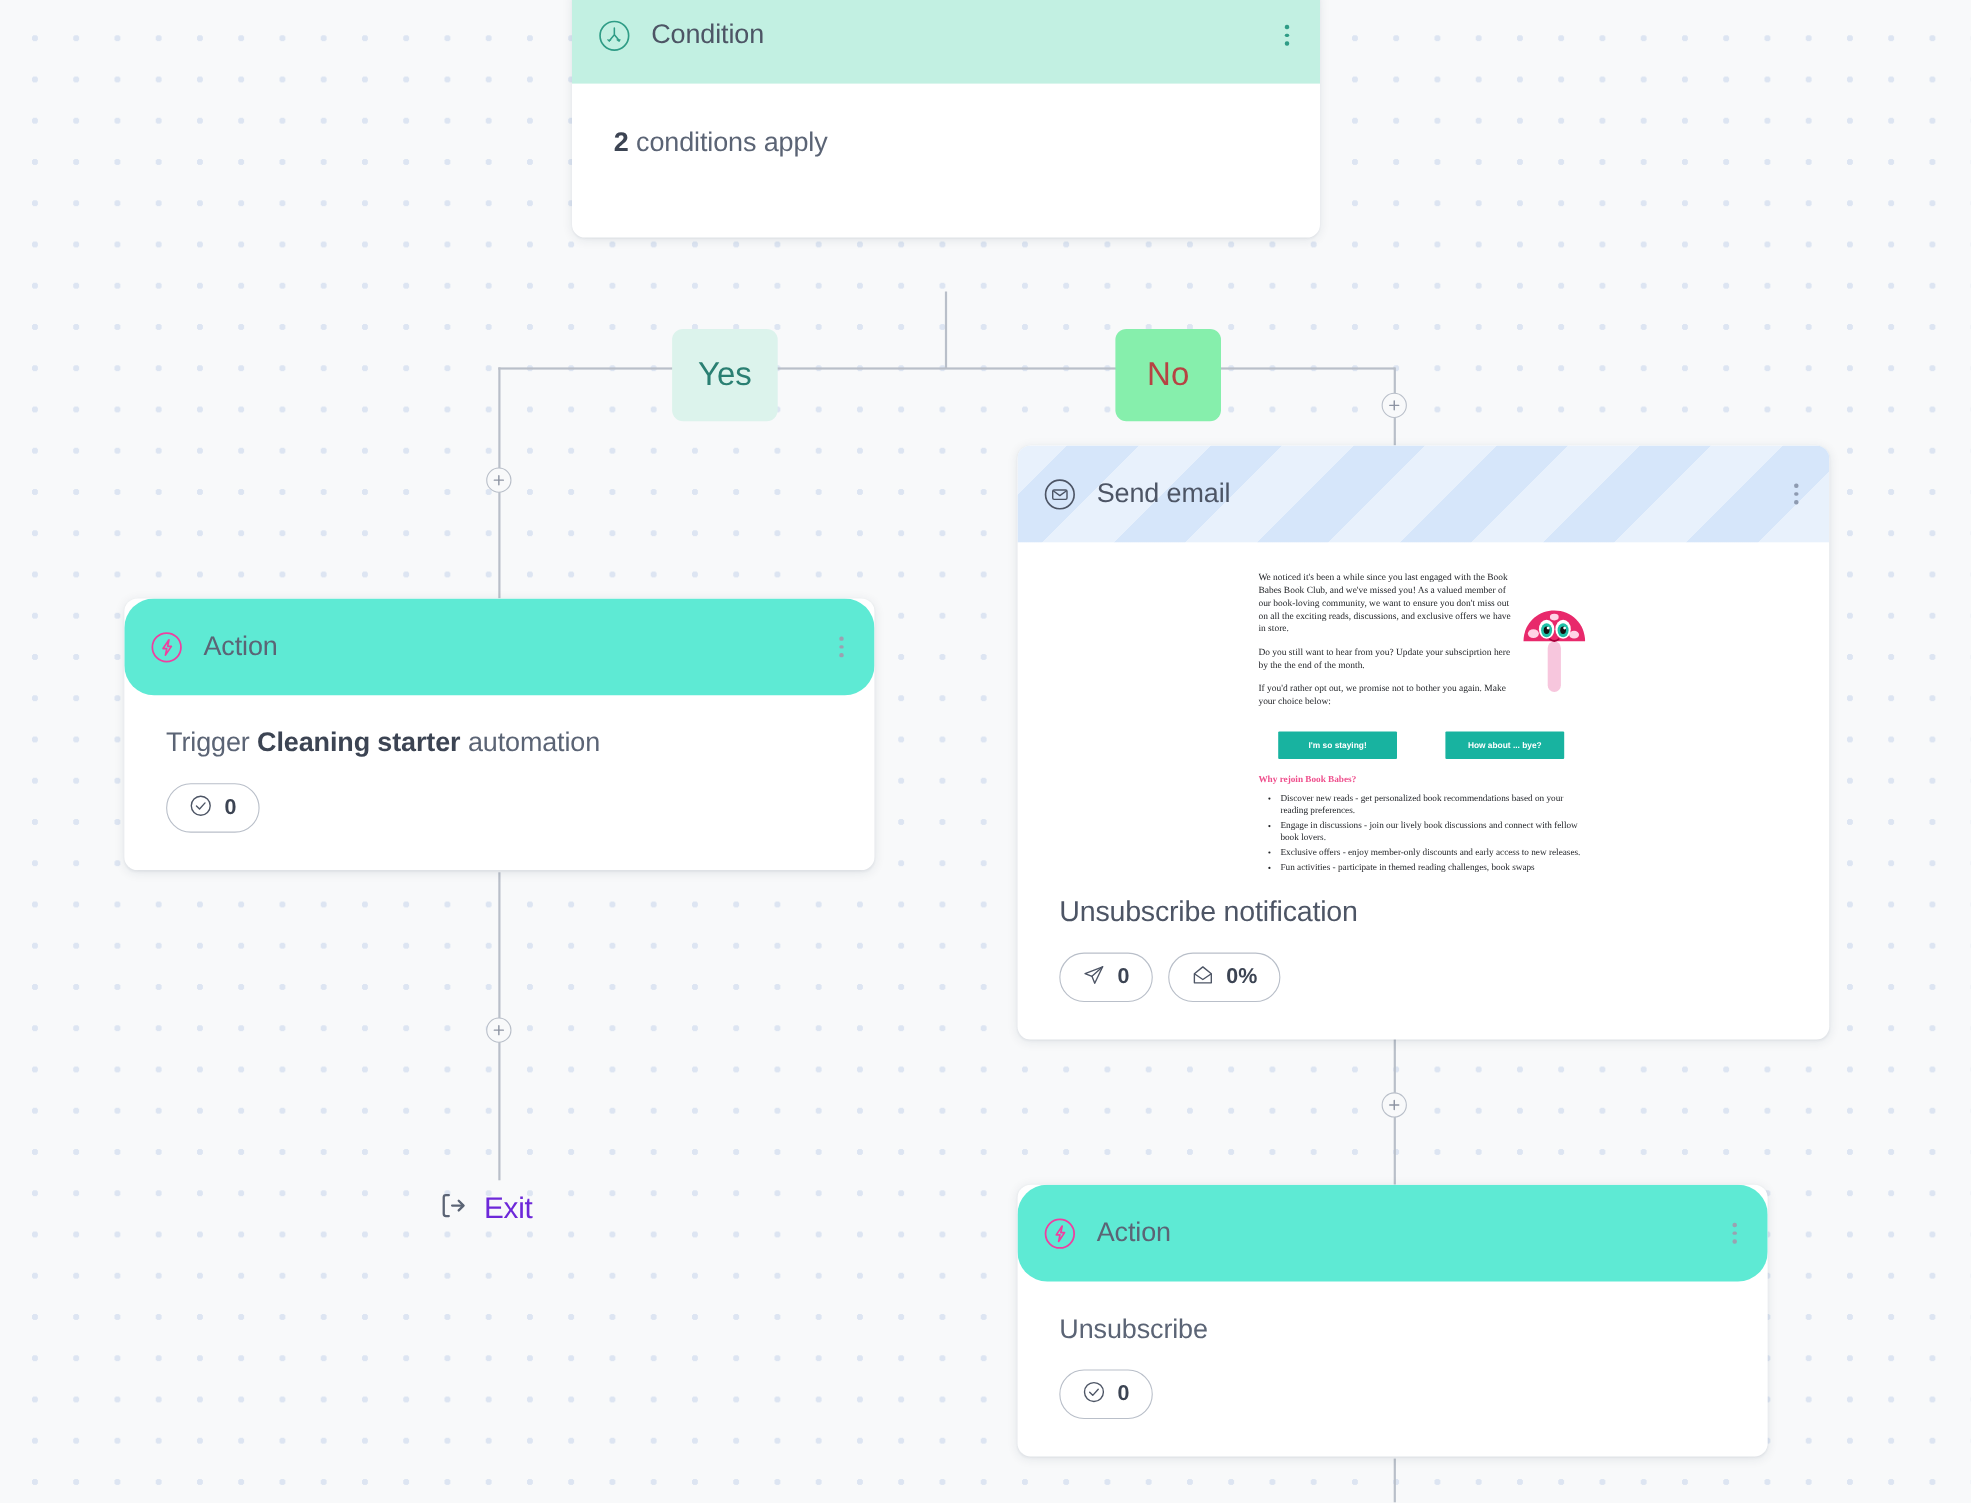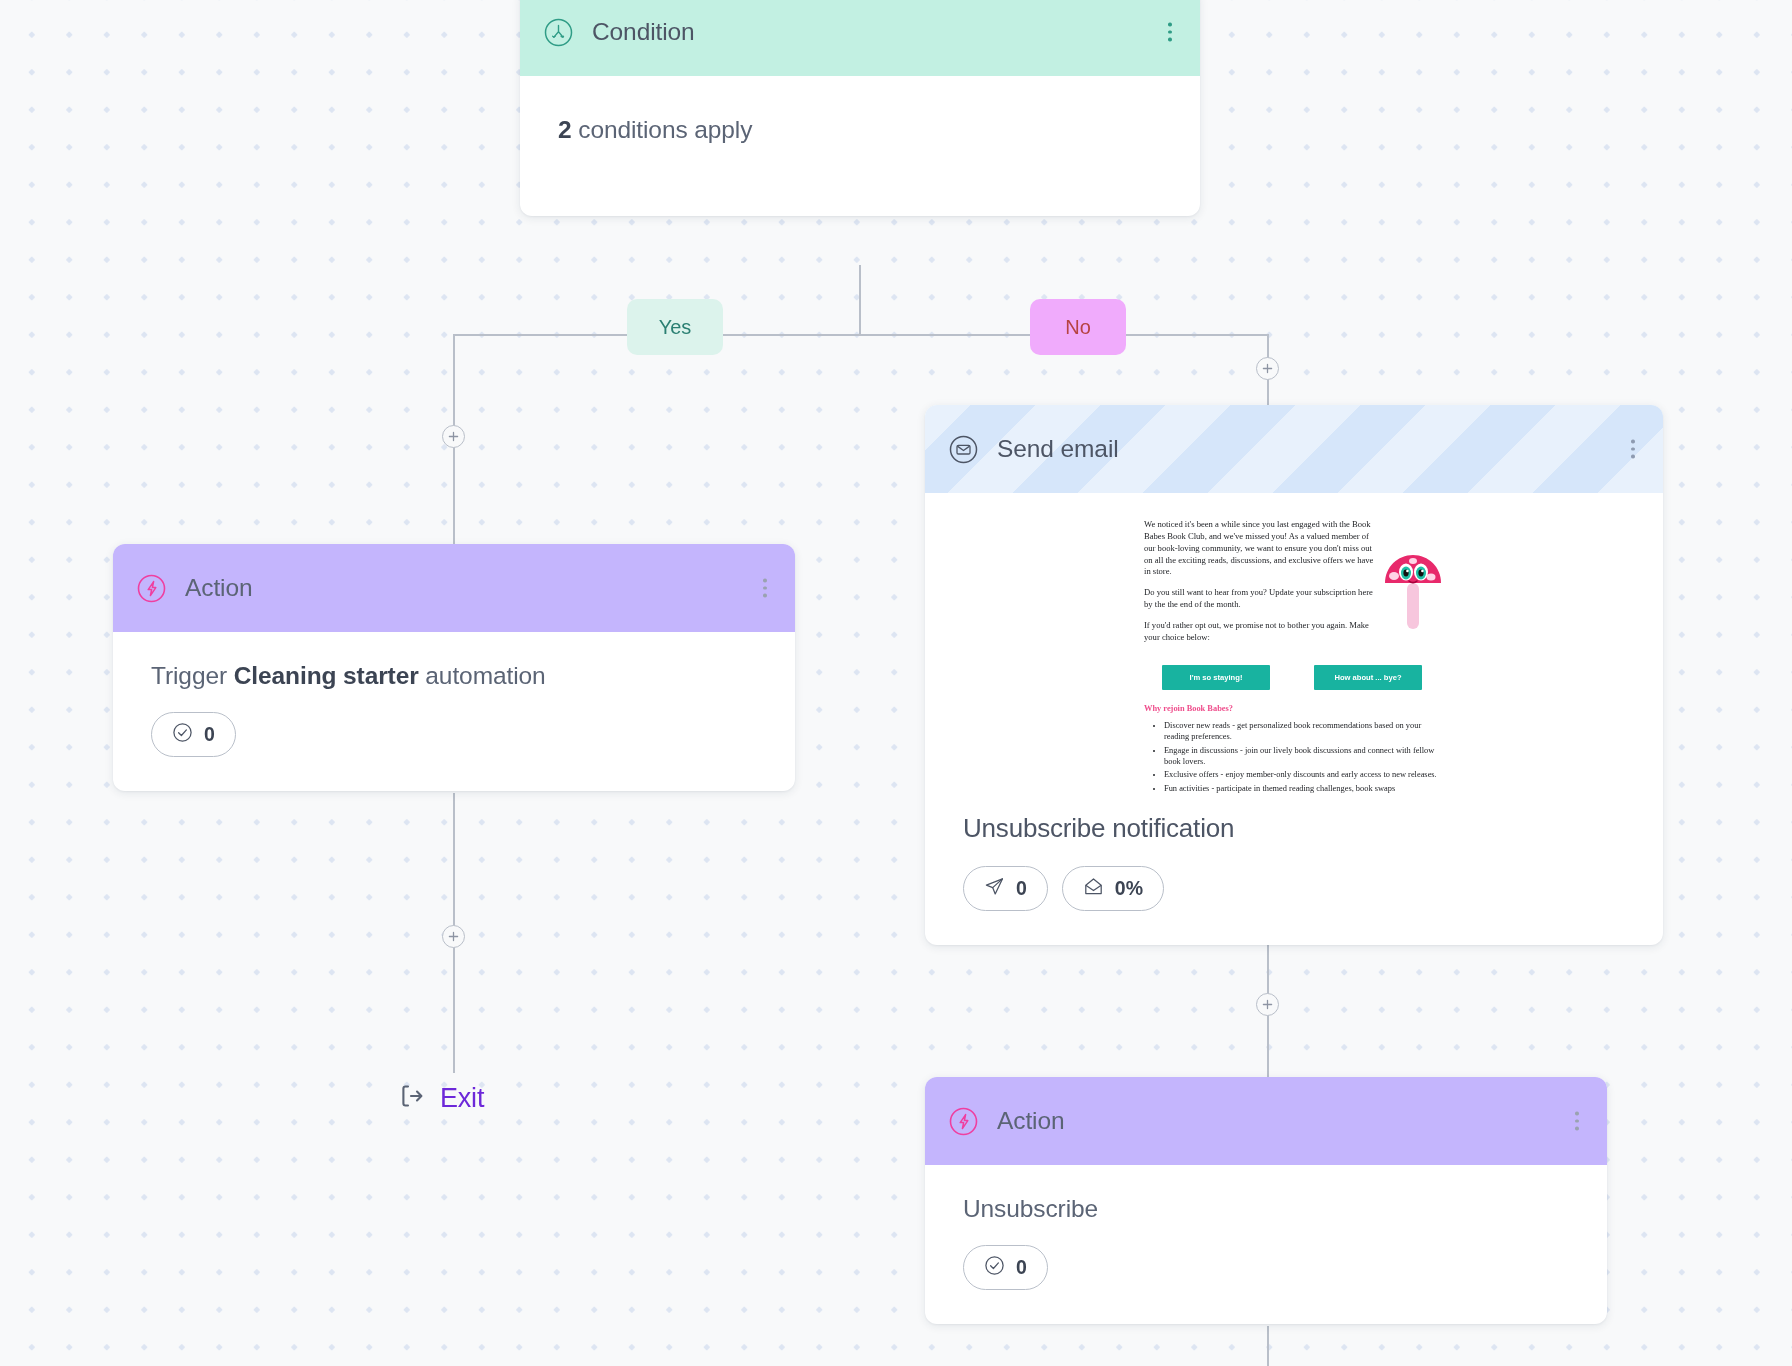--- a/index.html
+++ b/index.html
@@ -103,12 +103,11 @@
   
   .branch-chip {
     position: absolute;
-    width: 96px; height: 56px;
+    width: 96px; height: 84px;
     border-radius: 10px;
     display: flex; align-items: center; justify-content: center;
-    font-size: 20px;
+    font-size: 30px;
     z-index: 5;
-    margin-left: 16px;
   }
   #chip-yes { left: 611px; top: 299px; background: #dcf3ec; color: #2a7f72; }
   #chip-no  { left: 1014px; top: 299px; background: #f0abfc; color: #b64343; }

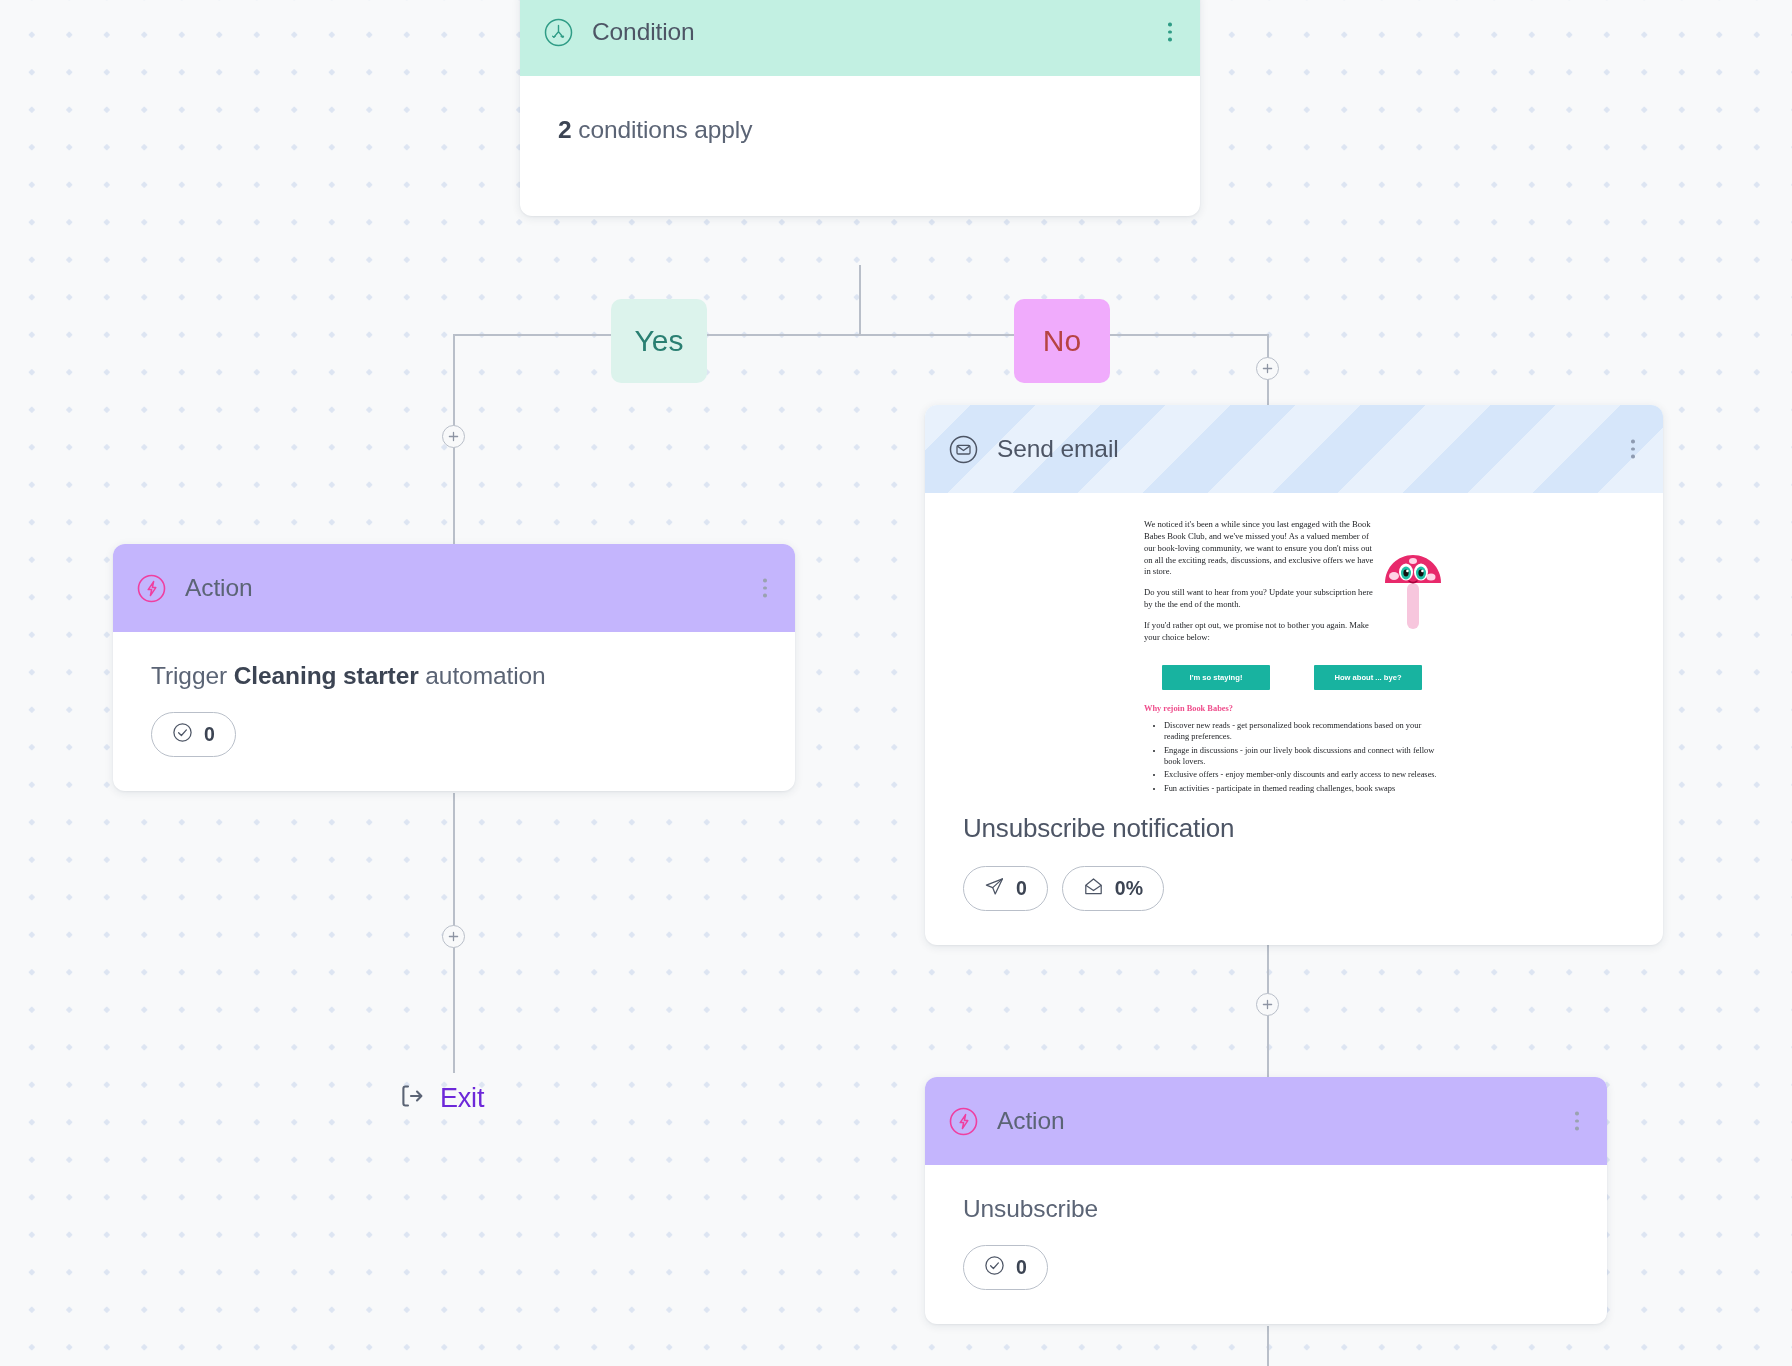--- a/index.html
+++ b/index.html
@@ -110,7 +110,7 @@
     z-index: 5;
   }
   #chip-yes { left: 611px; top: 299px; background: #dcf3ec; color: #2a7f72; }
-  #chip-no  { left: 1014px; top: 299px; background: #f0abfc; color: #b64343; }
+  #chip-no  { left: 1014px; top: 299px; background: #86efac; color: #b64343; }
 
   
   .action-card .card-header { background: #c4b5fd; }

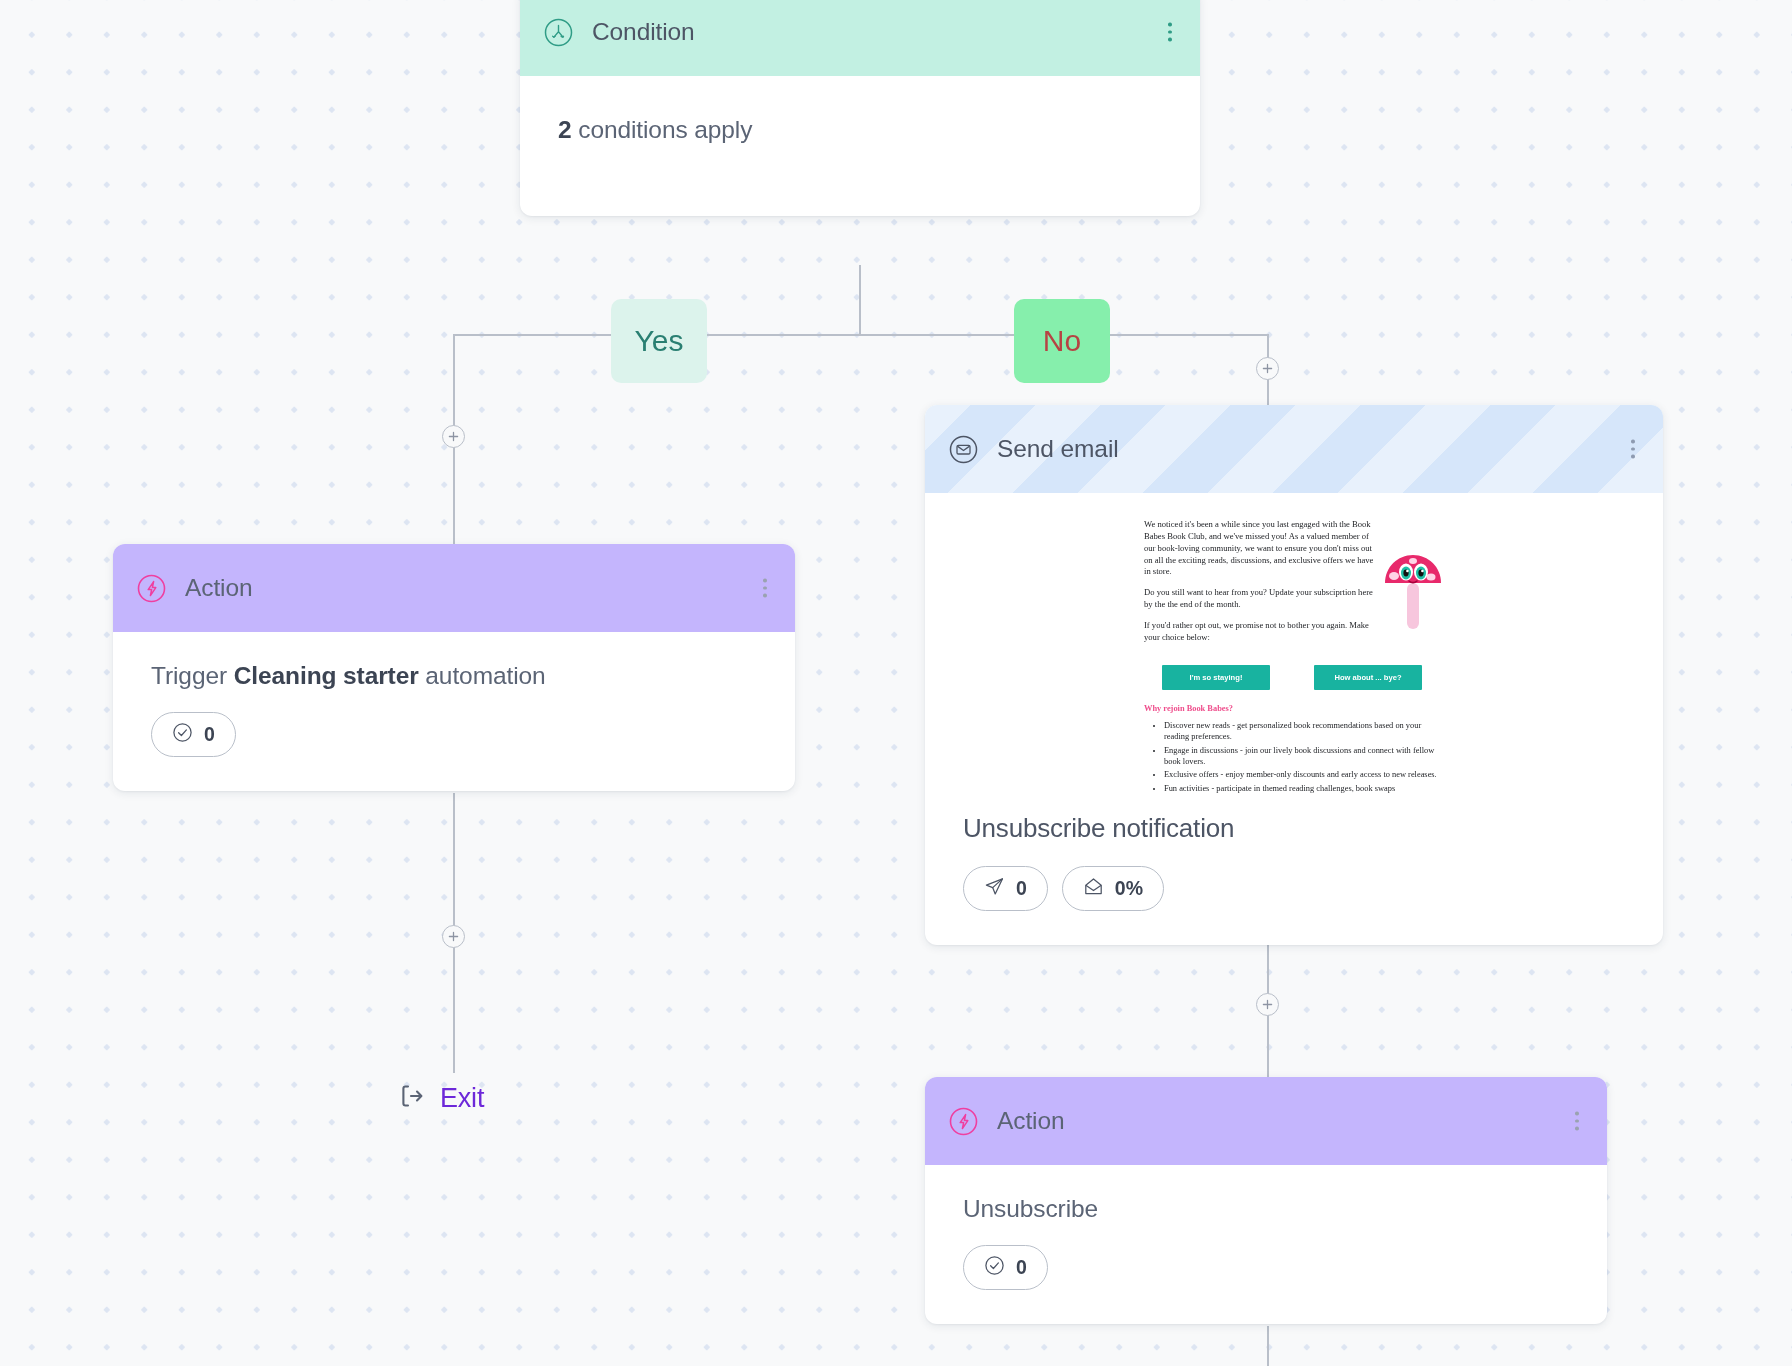--- a/index.html
+++ b/index.html
@@ -113,7 +113,7 @@
   #chip-no  { left: 1014px; top: 299px; background: #86efac; color: #b64343; }
 
   
-  .action-card .card-header { background: #c4b5fd; }
+  .action-card .card-header { background: #5eead4; border-radius: 27px; }
   .action-card .kebab i { background: #9aa2b1; }
   #action-left { left: 113px; top: 544px; width: 682px; }
   #action-bottom { left: 925px; top: 1077px; width: 682px; }

